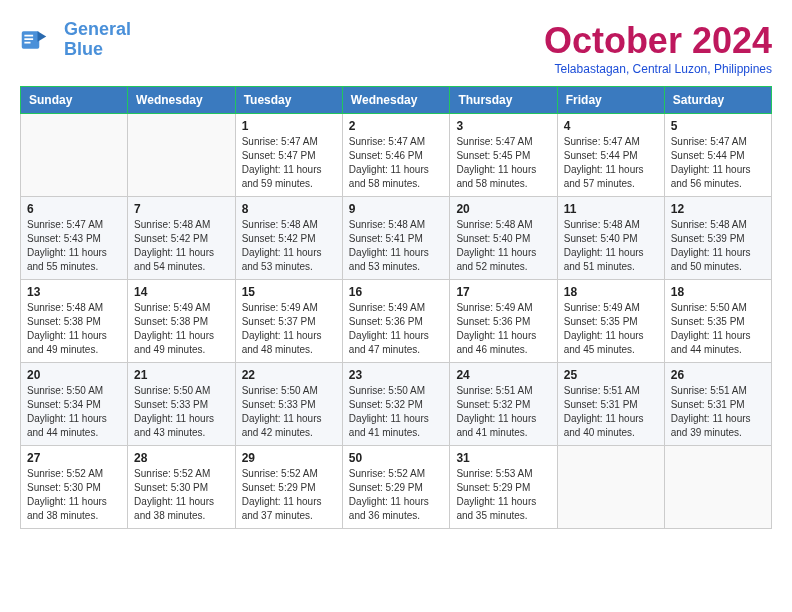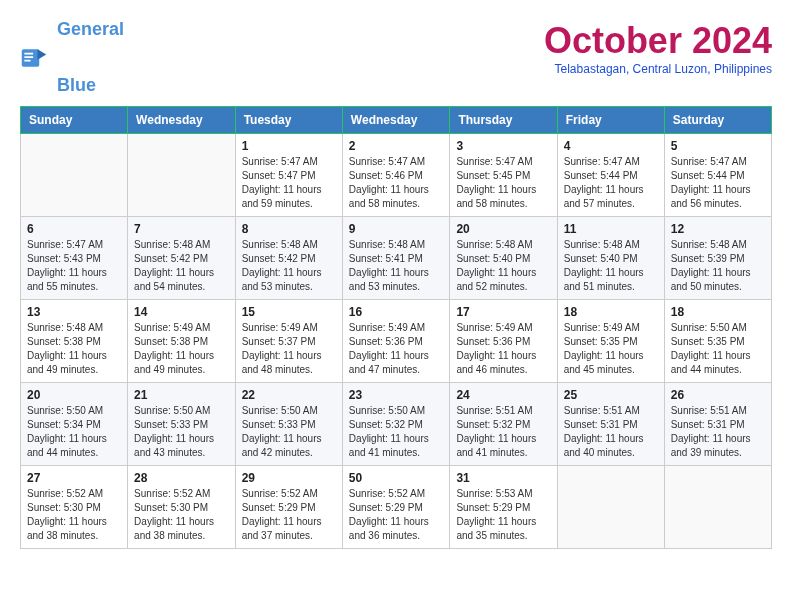--- a/index.html
+++ b/index.html
@@ -19,7 +19,7 @@
     .logo {
       display: flex;
       align-items: center;
-      gap: 9px;
+      gap: 16px;
     }
     .logo-text {
       font-size: 18px;

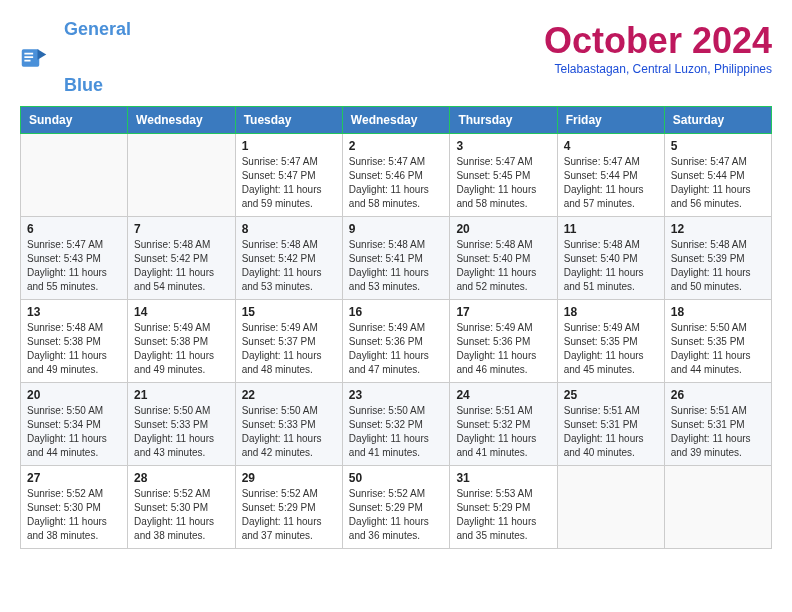--- a/index.html
+++ b/index.html
@@ -101,7 +101,7 @@
     </svg>
     <div>
       <div class="logo-text"><span>General</span></div>
-      <div class="logo-text" style="color:#4a90d9;margin-top:36px;"><span>Blue</span></div>
+      <div class="logo-text" style="color:#4a90d9;"><span>Blue</span></div>
     </div>
   </div>
   <div class="title-section">

